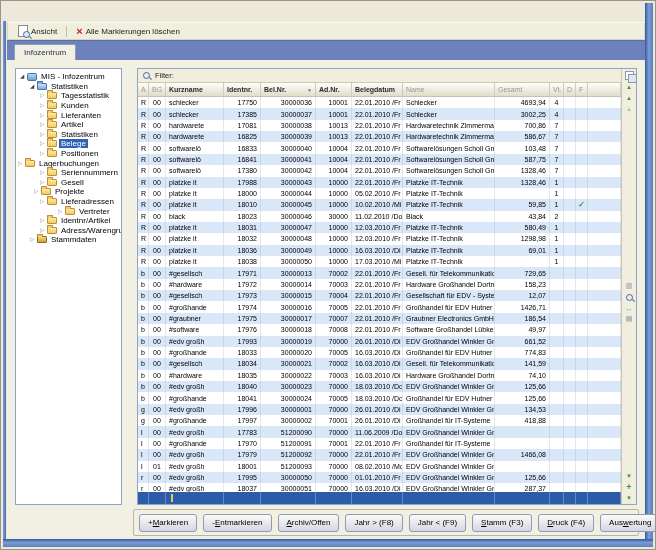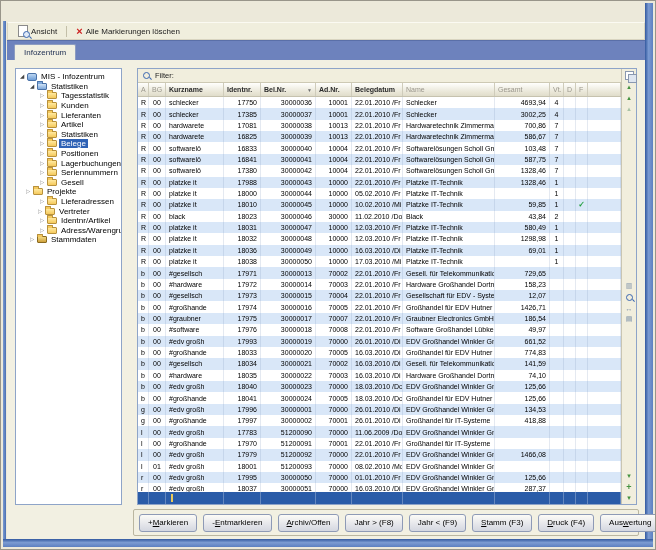--- a/index.html
+++ b/index.html
@@ -142,7 +142,7 @@
           <span class="ticon"></span>
           <span class="tlabel">Positionen</span>
         </div>
-        <div class="titem" style="padding-left: 22px;">
+        <div class="titem" style="">
           <span class="arrow col">▷</span>
           <span class="ticon"></span>
           <span class="tlabel">Lagerbuchungen</span>

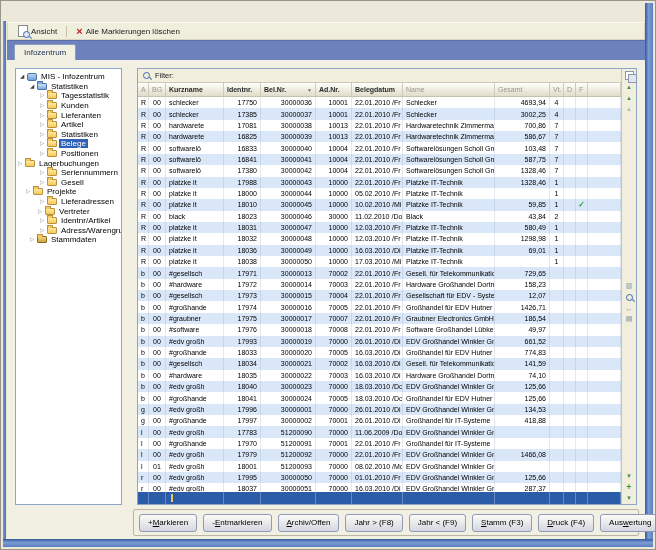--- a/index.html
+++ b/index.html
@@ -157,7 +157,7 @@
           <span class="ticon"></span>
           <span class="tlabel">Gesell</span>
         </div>
-        <div class="titem" style="padding-left: 8px;">
+        <div class="titem" style="padding-left: 16px;">
           <span class="arrow col">▷</span>
           <span class="ticon"></span>
           <span class="tlabel">Projekte</span>

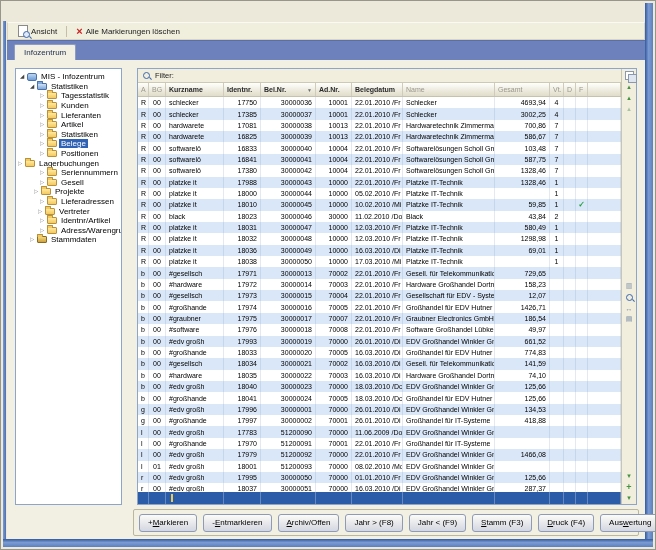--- a/index.html
+++ b/index.html
@@ -167,7 +167,7 @@
           <span class="ticon"></span>
           <span class="tlabel">Lieferadressen</span>
         </div>
-        <div class="titem" style="padding-left: 20px;">
+        <div class="titem" style="padding-left: 40px;">
           <span class="arrow col">▷</span>
           <span class="ticon"></span>
           <span class="tlabel">Vertreter</span>

